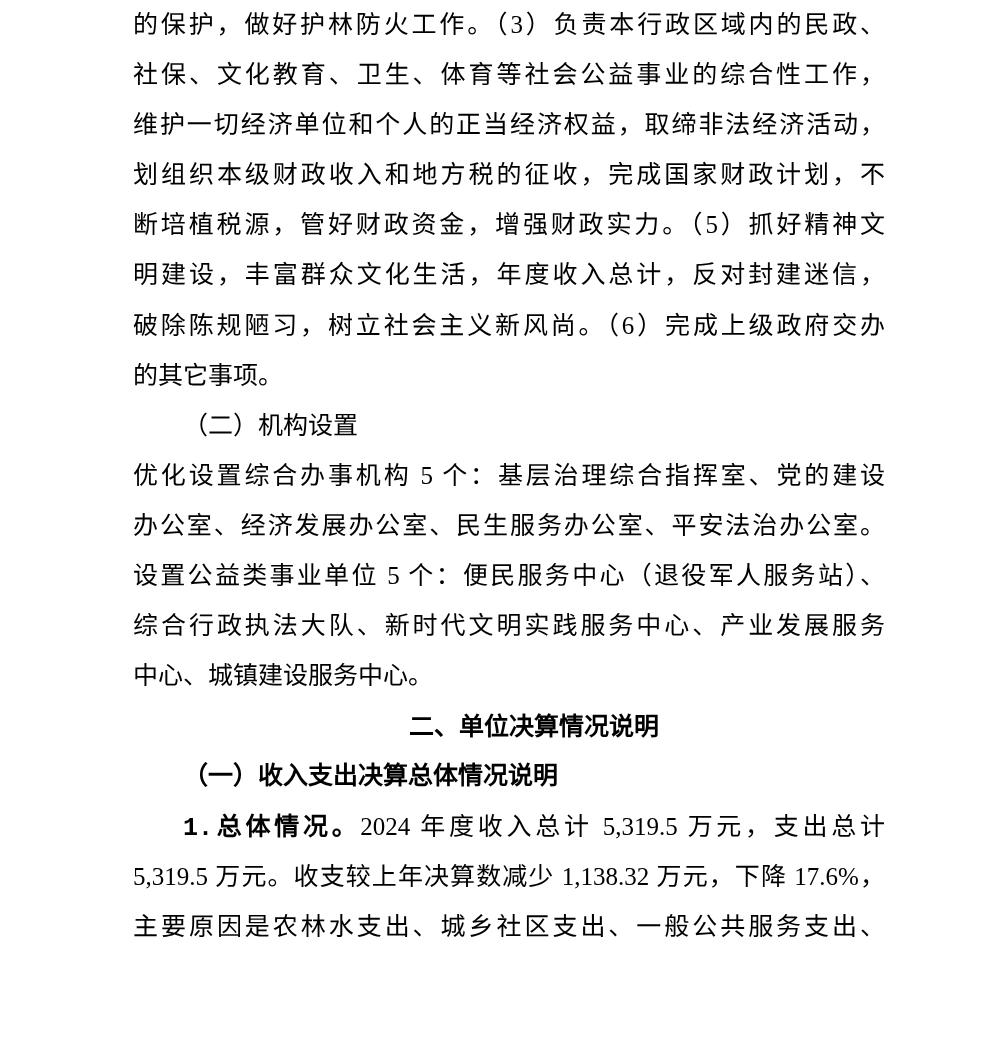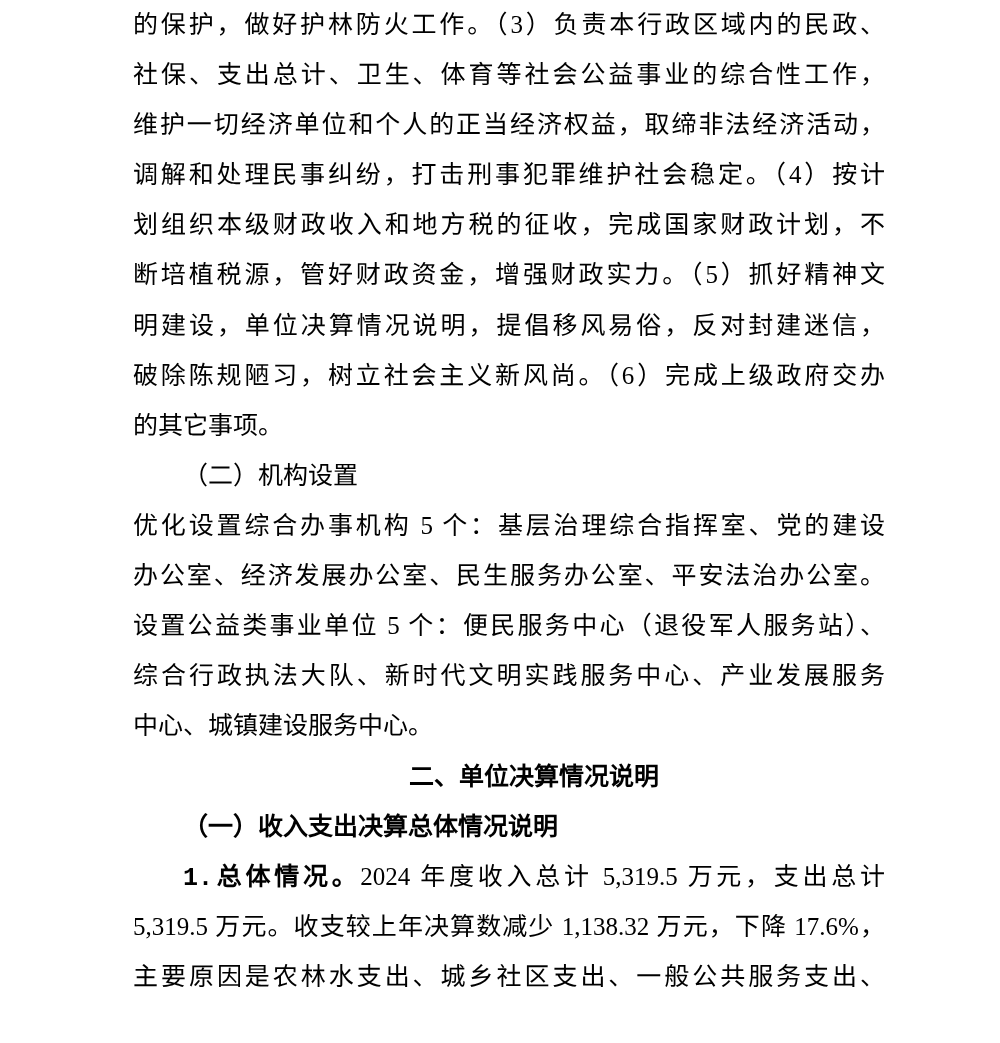--- a/index.html
+++ b/index.html
@@ -59,7 +59,7 @@
 <div class="doc">
 
   <div class="line j">的保护，做好护林防火工作。（3）负责本行政区域内的民政、</div>
-  <div class="line j">社保、支出总计、卫生、体育等社会公益事业的综合性工作，</div>
+  <div class="line j">社保、文化教育、卫生、体育等社会公益事业的综合性工作，</div>
   <div class="line j">维护一切经济单位和个人的正当经济权益，取缔非法经济活动，</div>
   <div class="line j">调解和处理民事纠纷，打击刑事犯罪维护社会稳定。（4）按计</div>
   <div class="line j">划组织本级财政收入和地方税的征收，完成国家财政计划，不</div>

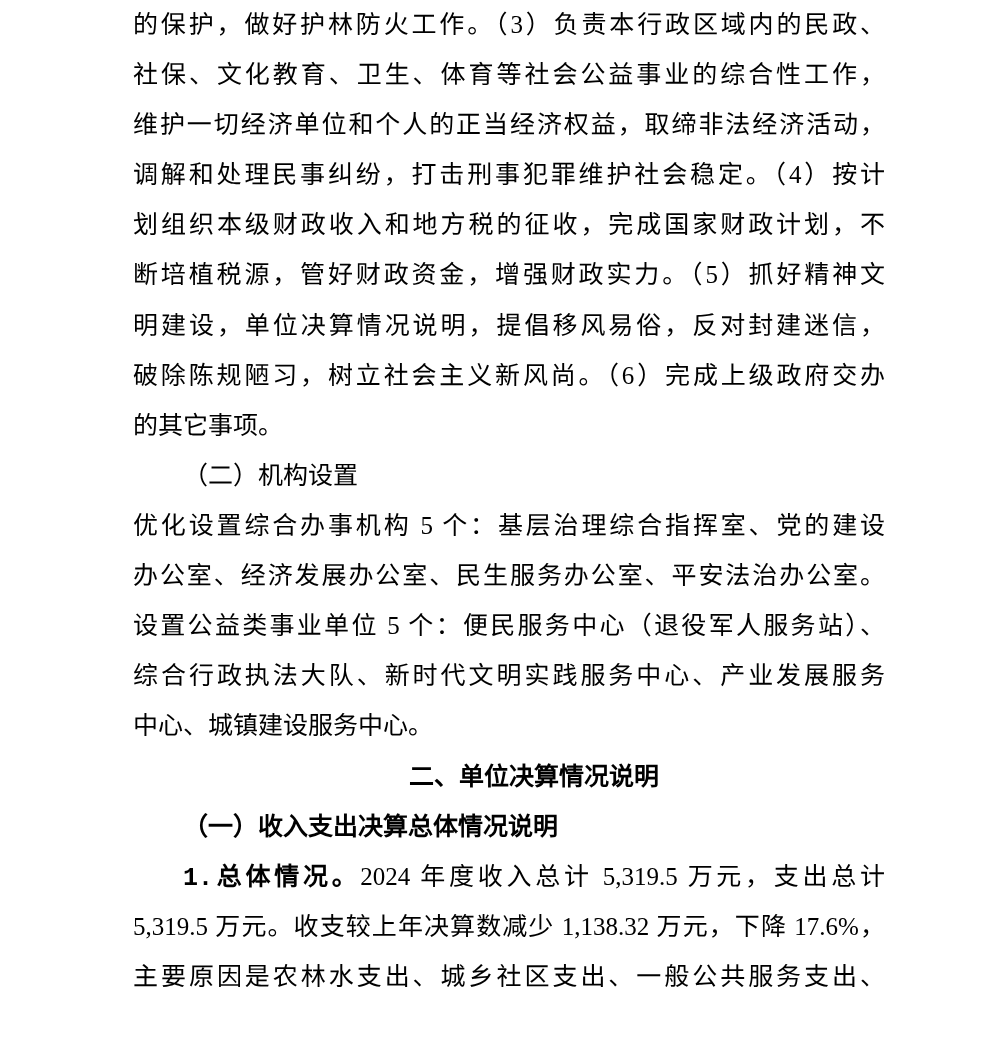--- a/index.html
+++ b/index.html
@@ -61,7 +61,6 @@
   <div class="line j">的保护，做好护林防火工作。（3）负责本行政区域内的民政、</div>
   <div class="line j">社保、文化教育、卫生、体育等社会公益事业的综合性工作，</div>
   <div class="line j">维护一切经济单位和个人的正当经济权益，取缔非法经济活动，</div>
-  <div class="line j">调解和处理民事纠纷，打击刑事犯罪维护社会稳定。（4）按计</div>
   <div class="line j">划组织本级财政收入和地方税的征收，完成国家财政计划，不</div>
   <div class="line j">断培植税源，管好财政资金，增强财政实力。（5）抓好精神文</div>
   <div class="line j">明建设，单位决算情况说明，提倡移风易俗，反对封建迷信，</div>

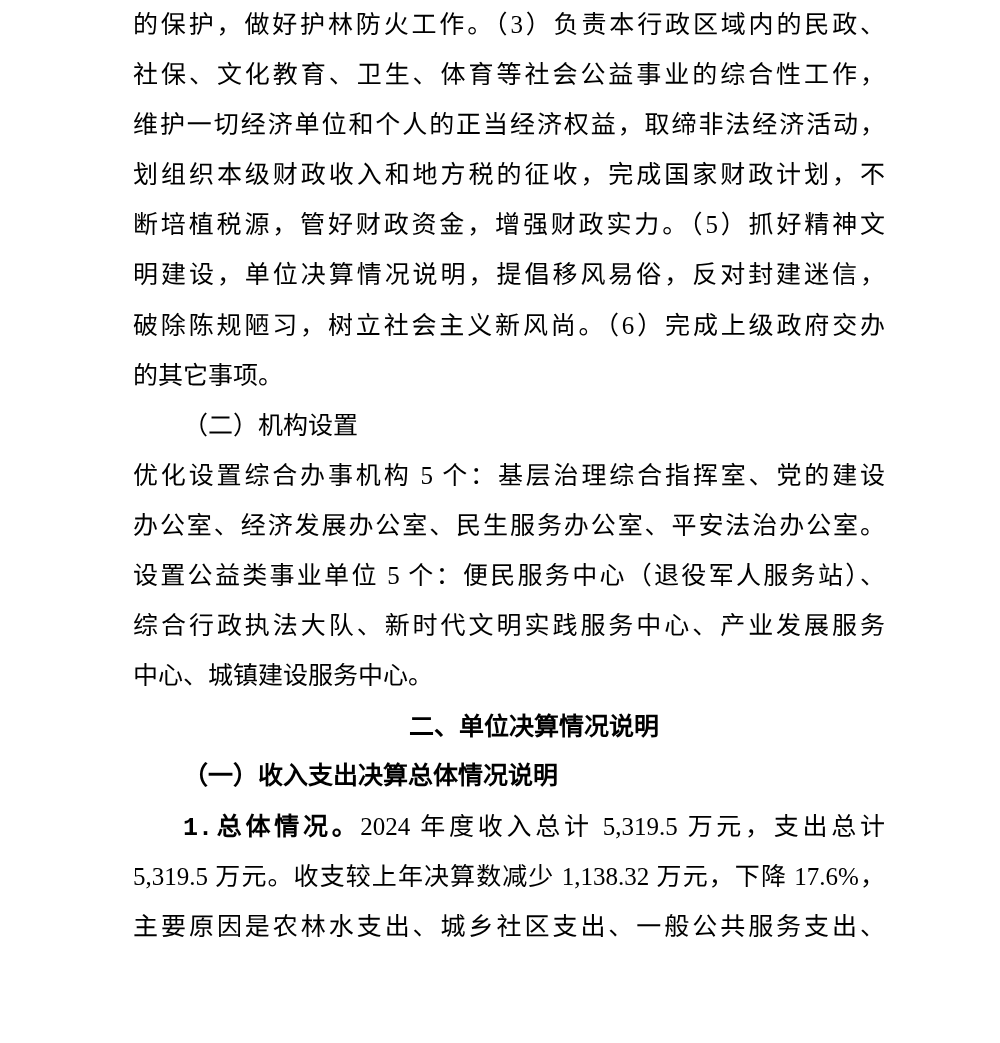--- a/index.html
+++ b/index.html
@@ -63,7 +63,7 @@
   <div class="line j">维护一切经济单位和个人的正当经济权益，取缔非法经济活动，</div>
   <div class="line j">划组织本级财政收入和地方税的征收，完成国家财政计划，不</div>
   <div class="line j">断培植税源，管好财政资金，增强财政实力。（5）抓好精神文</div>
-  <div class="line j">明建设，单位决算情况说明，提倡移风易俗，反对封建迷信，</div>
+  <div class="line j">明建设，丰富群众文化生活，年度收入总计，反对封建迷信，</div>
   <div class="line j">破除陈规陋习，树立社会主义新风尚。（6）完成上级政府交办</div>
   <div class="line">的其它事项。</div>
 

